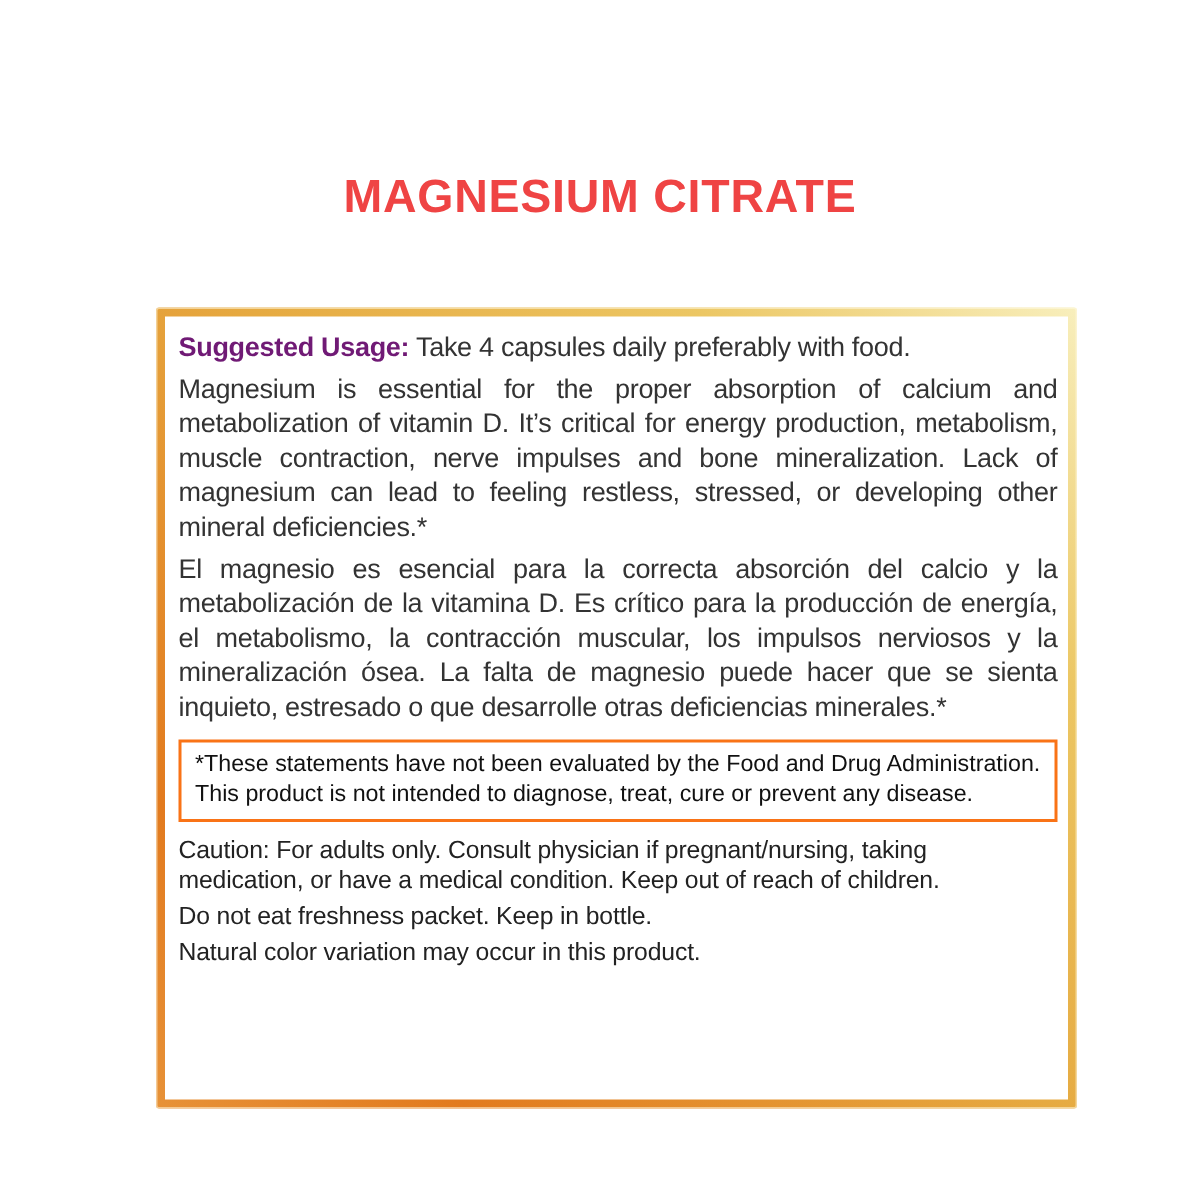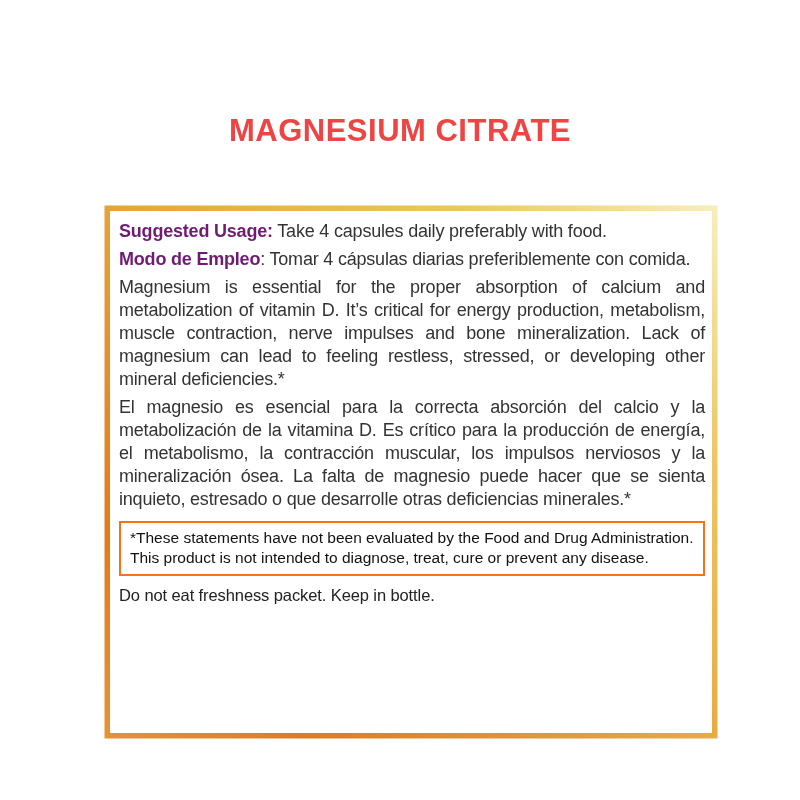--- a/index.html
+++ b/index.html
@@ -96,7 +96,6 @@
 
     <p><span class="lbl">Suggested Usage:</span><span> Take 4 capsules  daily preferably with food.</span></p>
 
-    <p><span class="lbl">Modo de Empleo</span><span>: Tomar 4 cápsulas diarias preferiblemente con comida.</span></p>
 
     <p>Magnesium is essential for the proper absorption of calcium and metabolization of vitamin D. It’s critical for energy production, metabolism, muscle contraction, nerve impulses and bone mineralization. Lack of magnesium can lead to feeling  restless, stressed, or developing other mineral deficiencies.*</p>
 

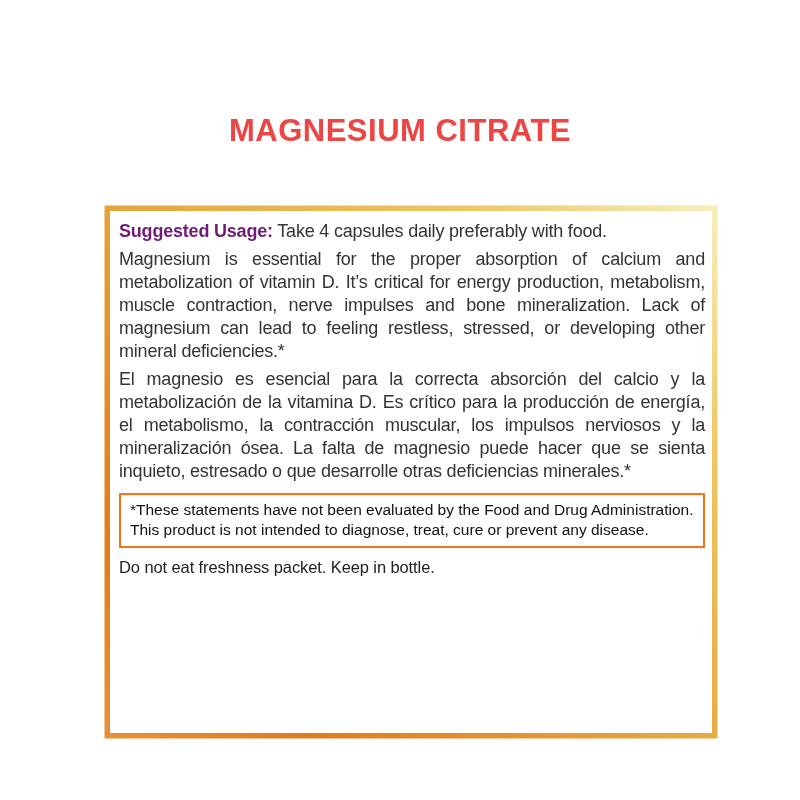--- a/index.html
+++ b/index.html
@@ -106,6 +106,7 @@
     </div>
 
     <div class="caution-block">
+      <p>Caution: For adults only. Consult physician if pregnant/nursing, taking medication, or have a medical condition. Keep out of reach of children.</p>
       <p class="spaced">Do not eat freshness packet. Keep in bottle.</p>
     </div>
 

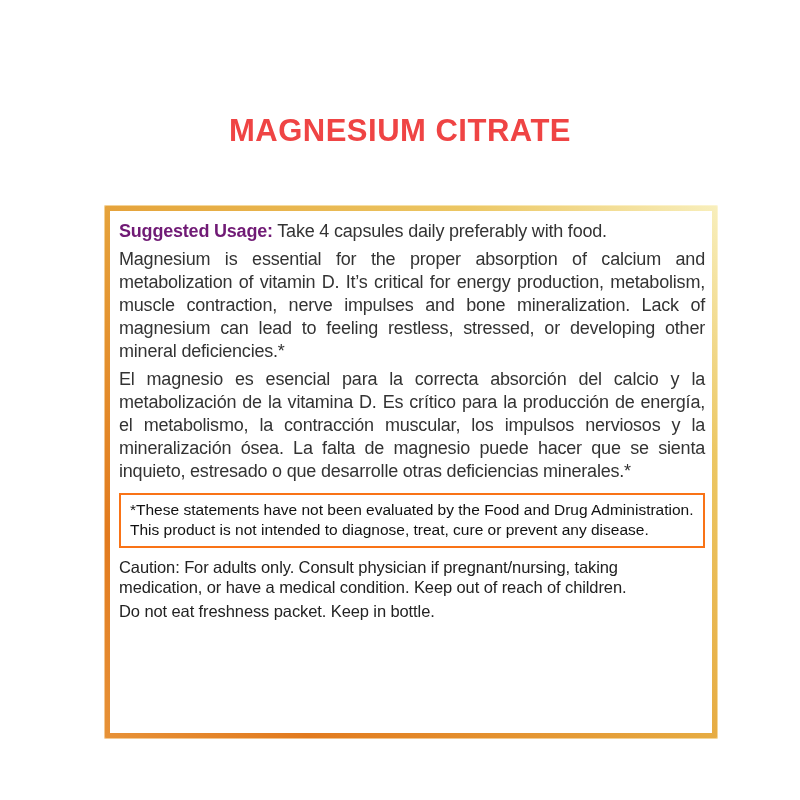--- a/index.html
+++ b/index.html
@@ -108,6 +108,7 @@
     <div class="caution-block">
       <p>Caution: For adults only. Consult physician if pregnant/nursing, taking medication, or have a medical condition. Keep out of reach of children.</p>
       <p class="spaced">Do not eat freshness packet. Keep in bottle.</p>
+      <p class="spaced">Natural color variation may occur in this product.</p>
     </div>
 
   </div>

